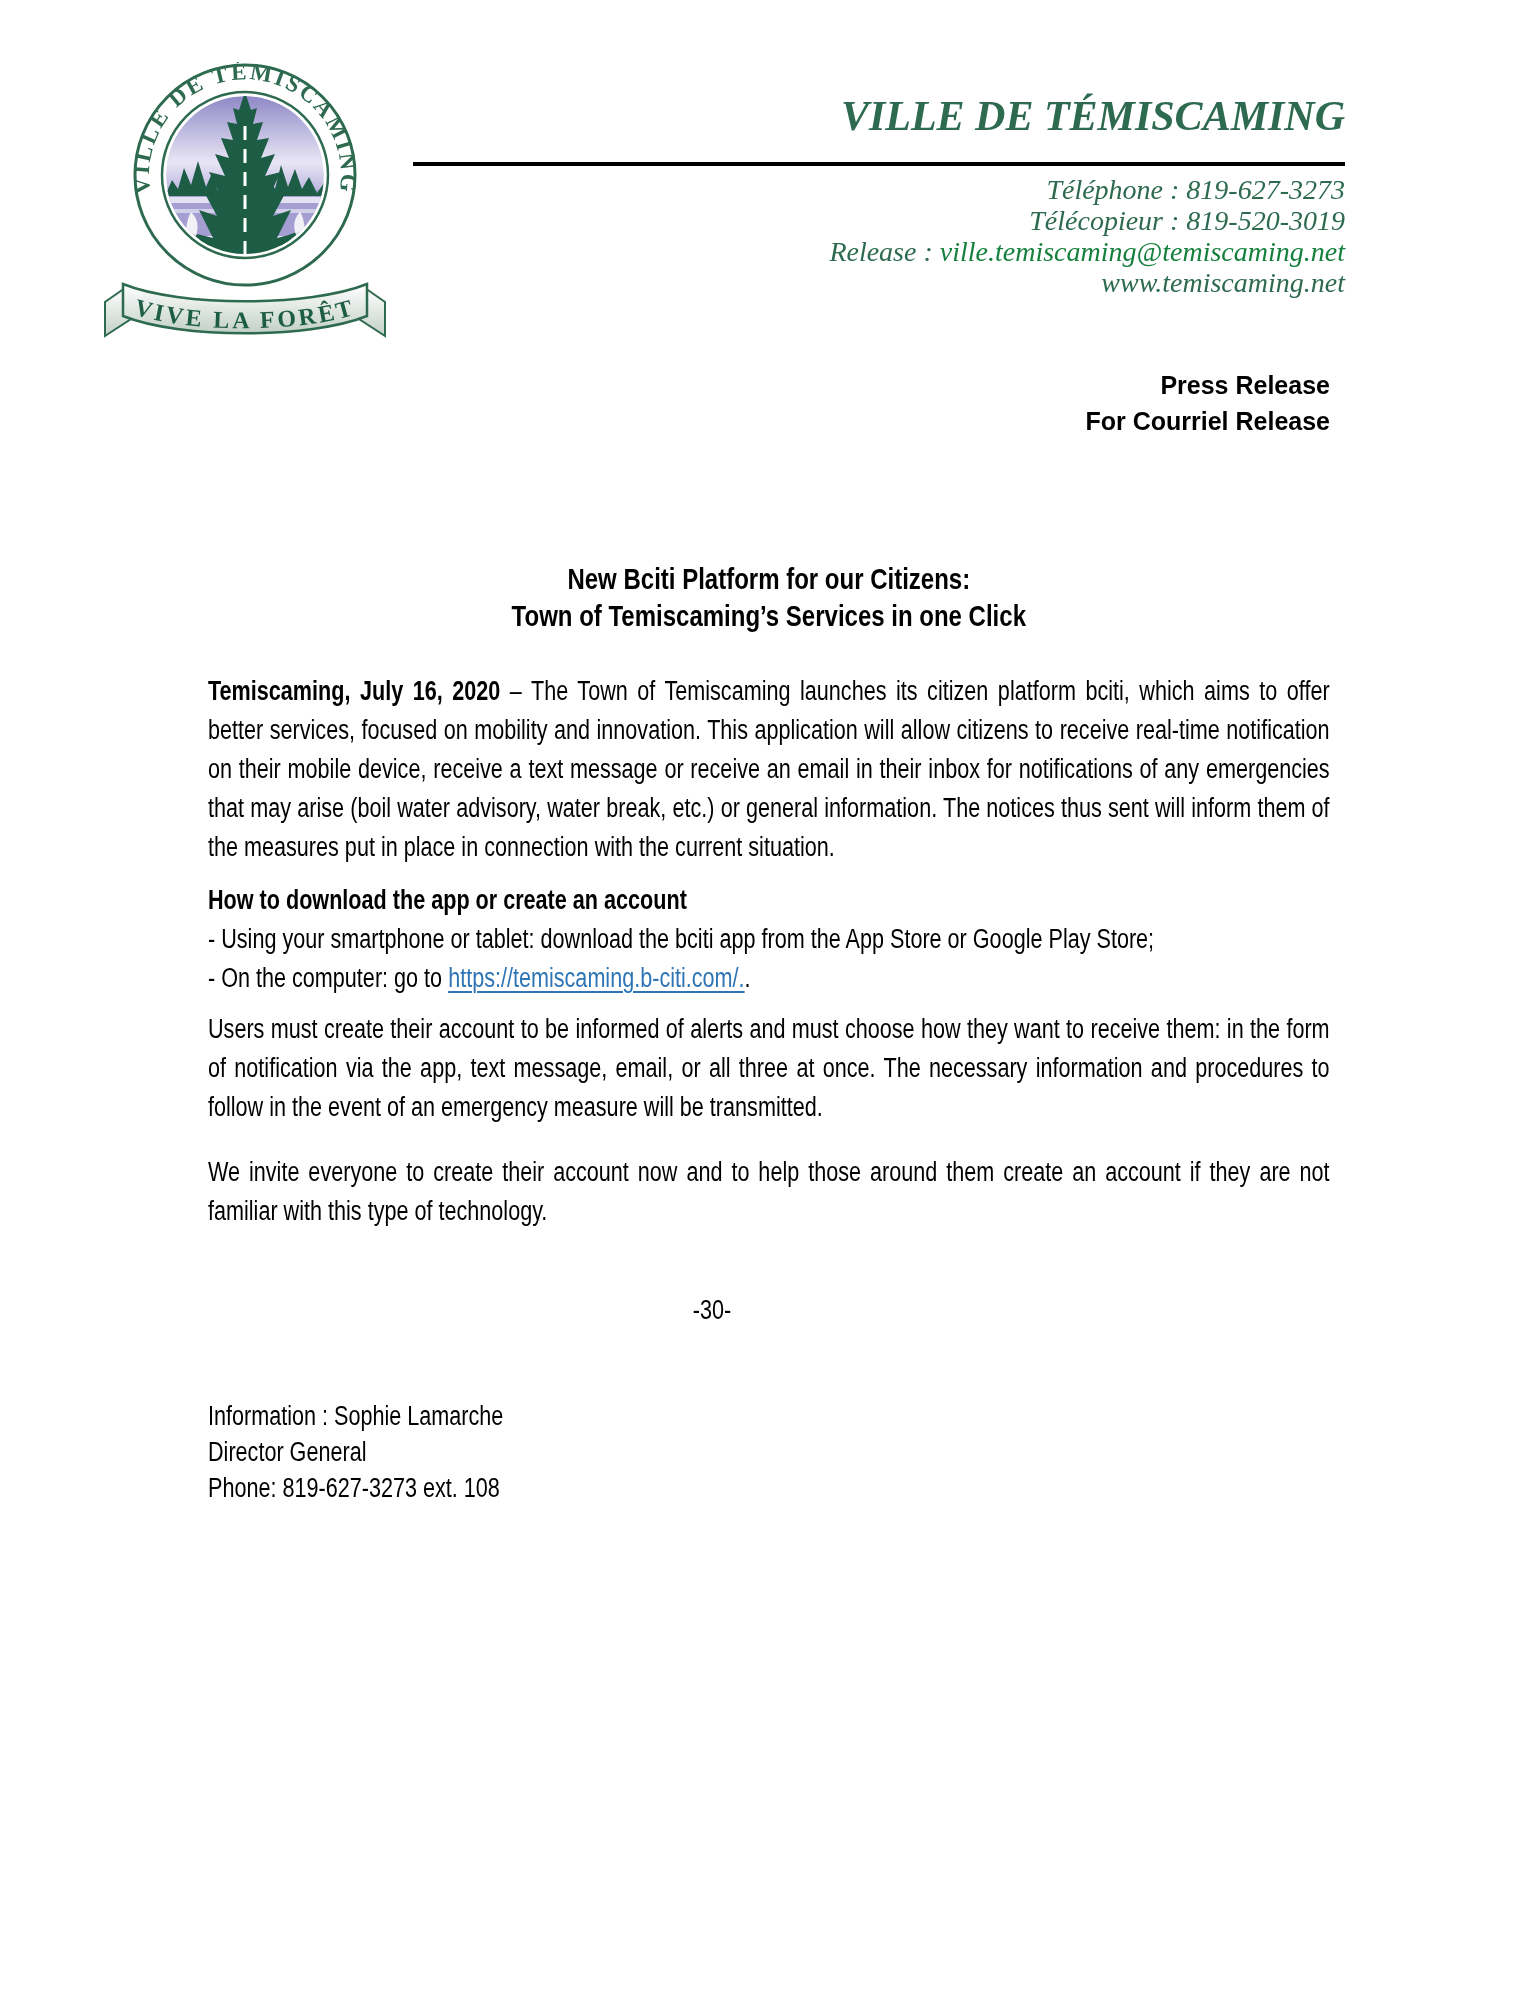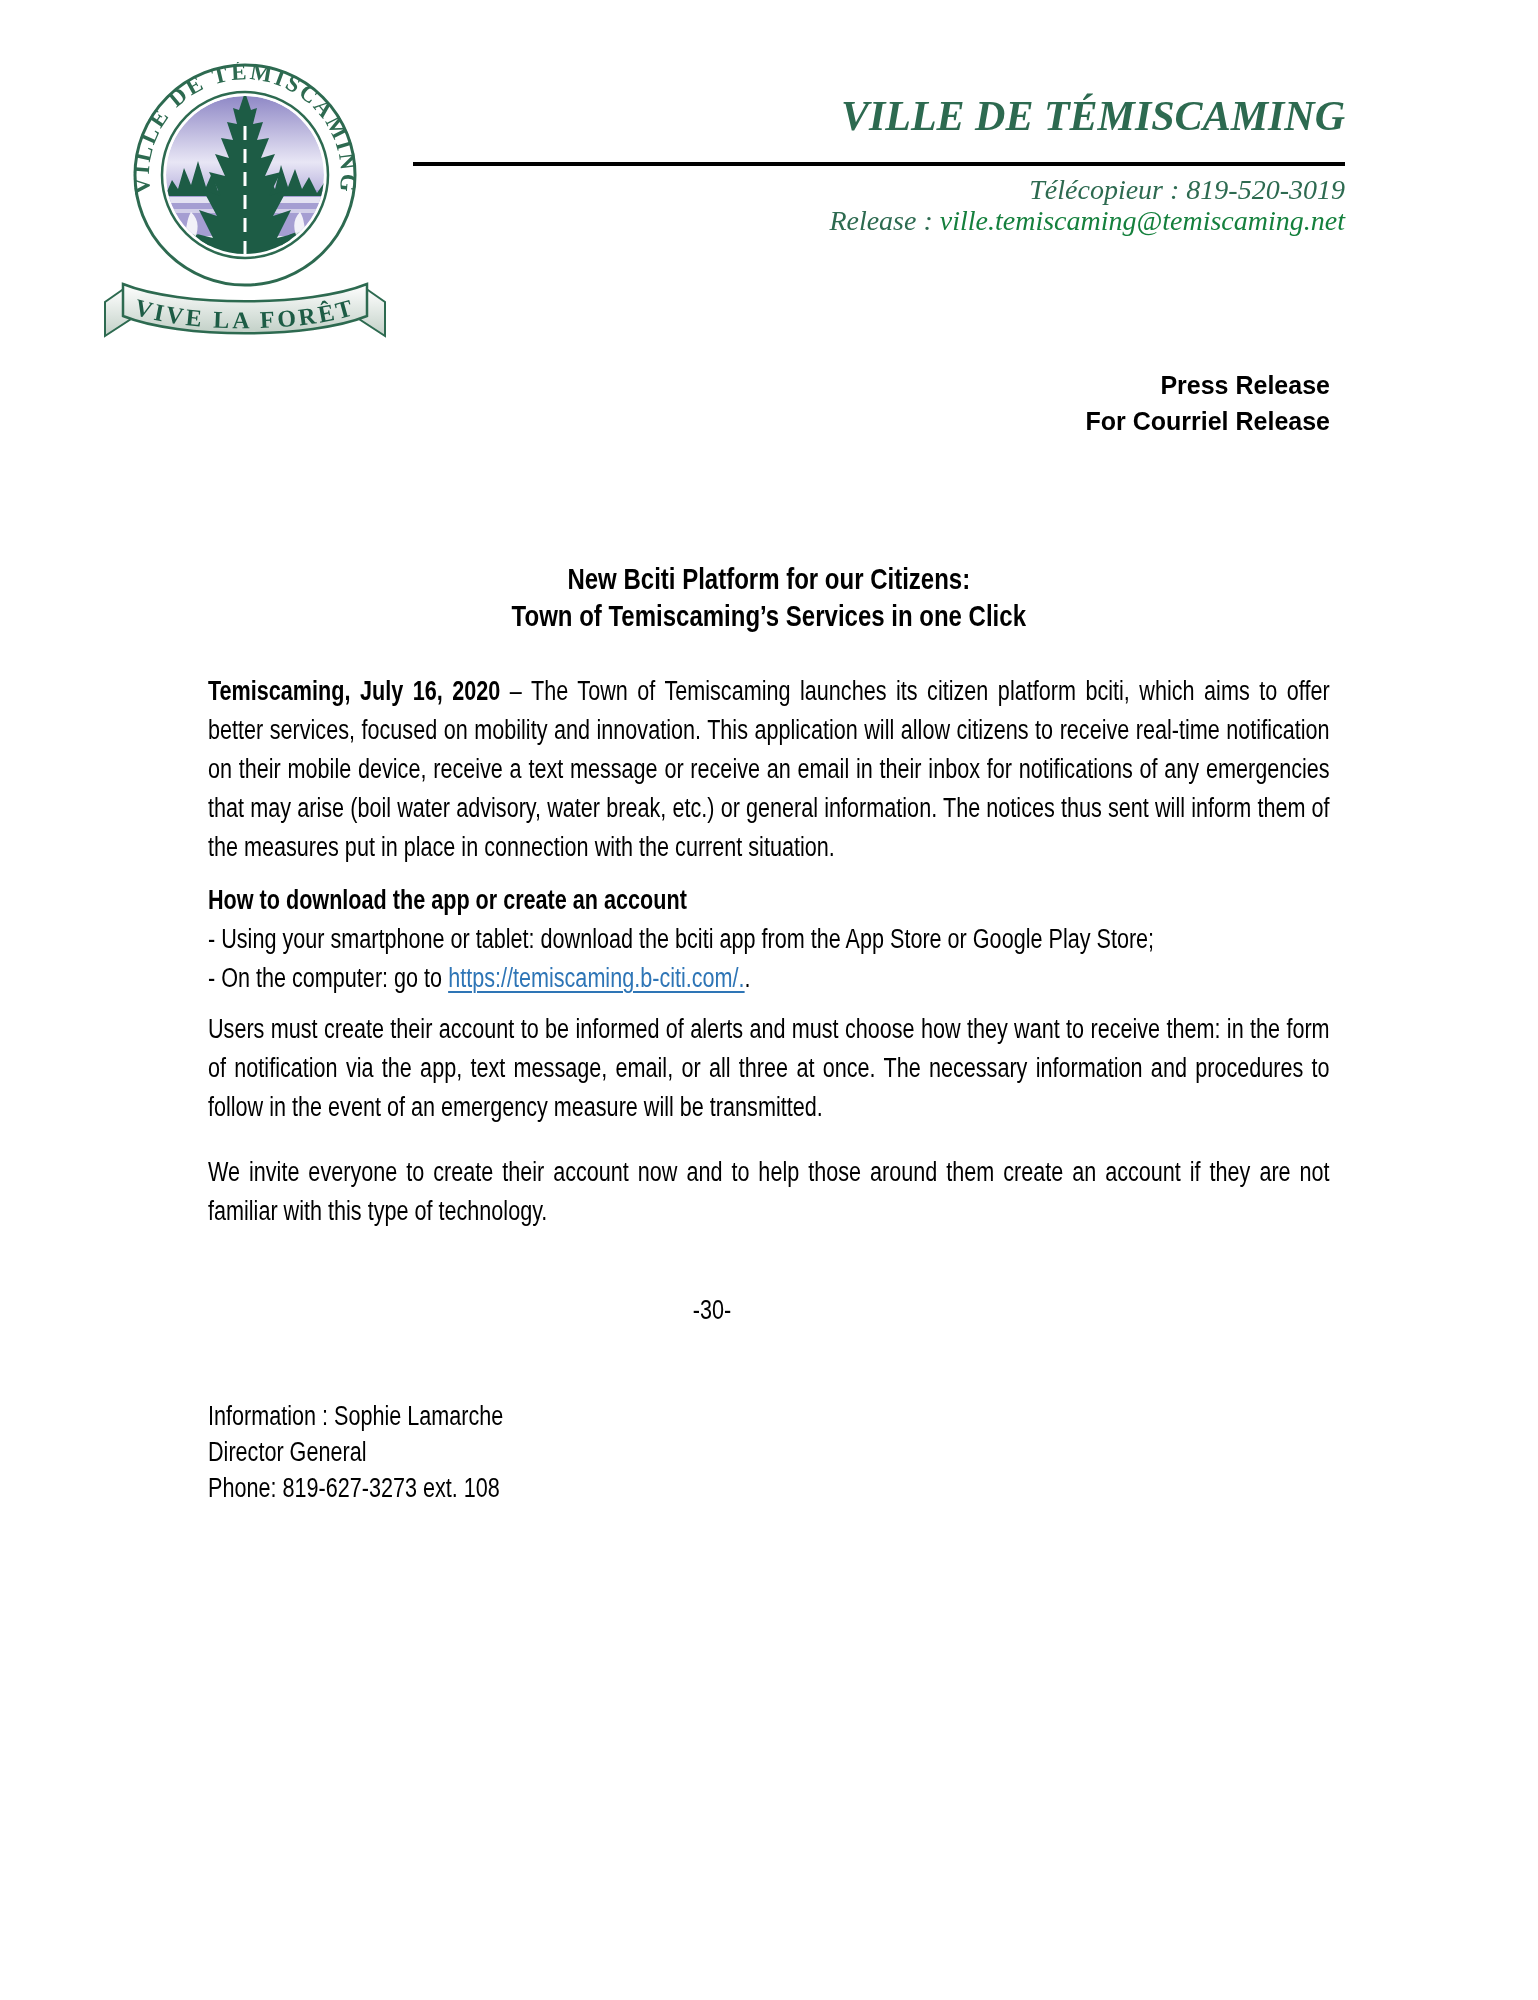--- a/index.html
+++ b/index.html
@@ -152,6 +152,7 @@
   <div class="org-name">VILLE DE TÉMISCAMING</div>
   <div class="header-rule"></div>
   <div class="header-contact">
+    <div>Téléphone : 819-627-3273</div>
     <div>Télécopieur : 819-520-3019</div>
     <div><span>Release : </span><a class="email-link">ville.temiscaming@temiscaming.net</a></div>
   </div>

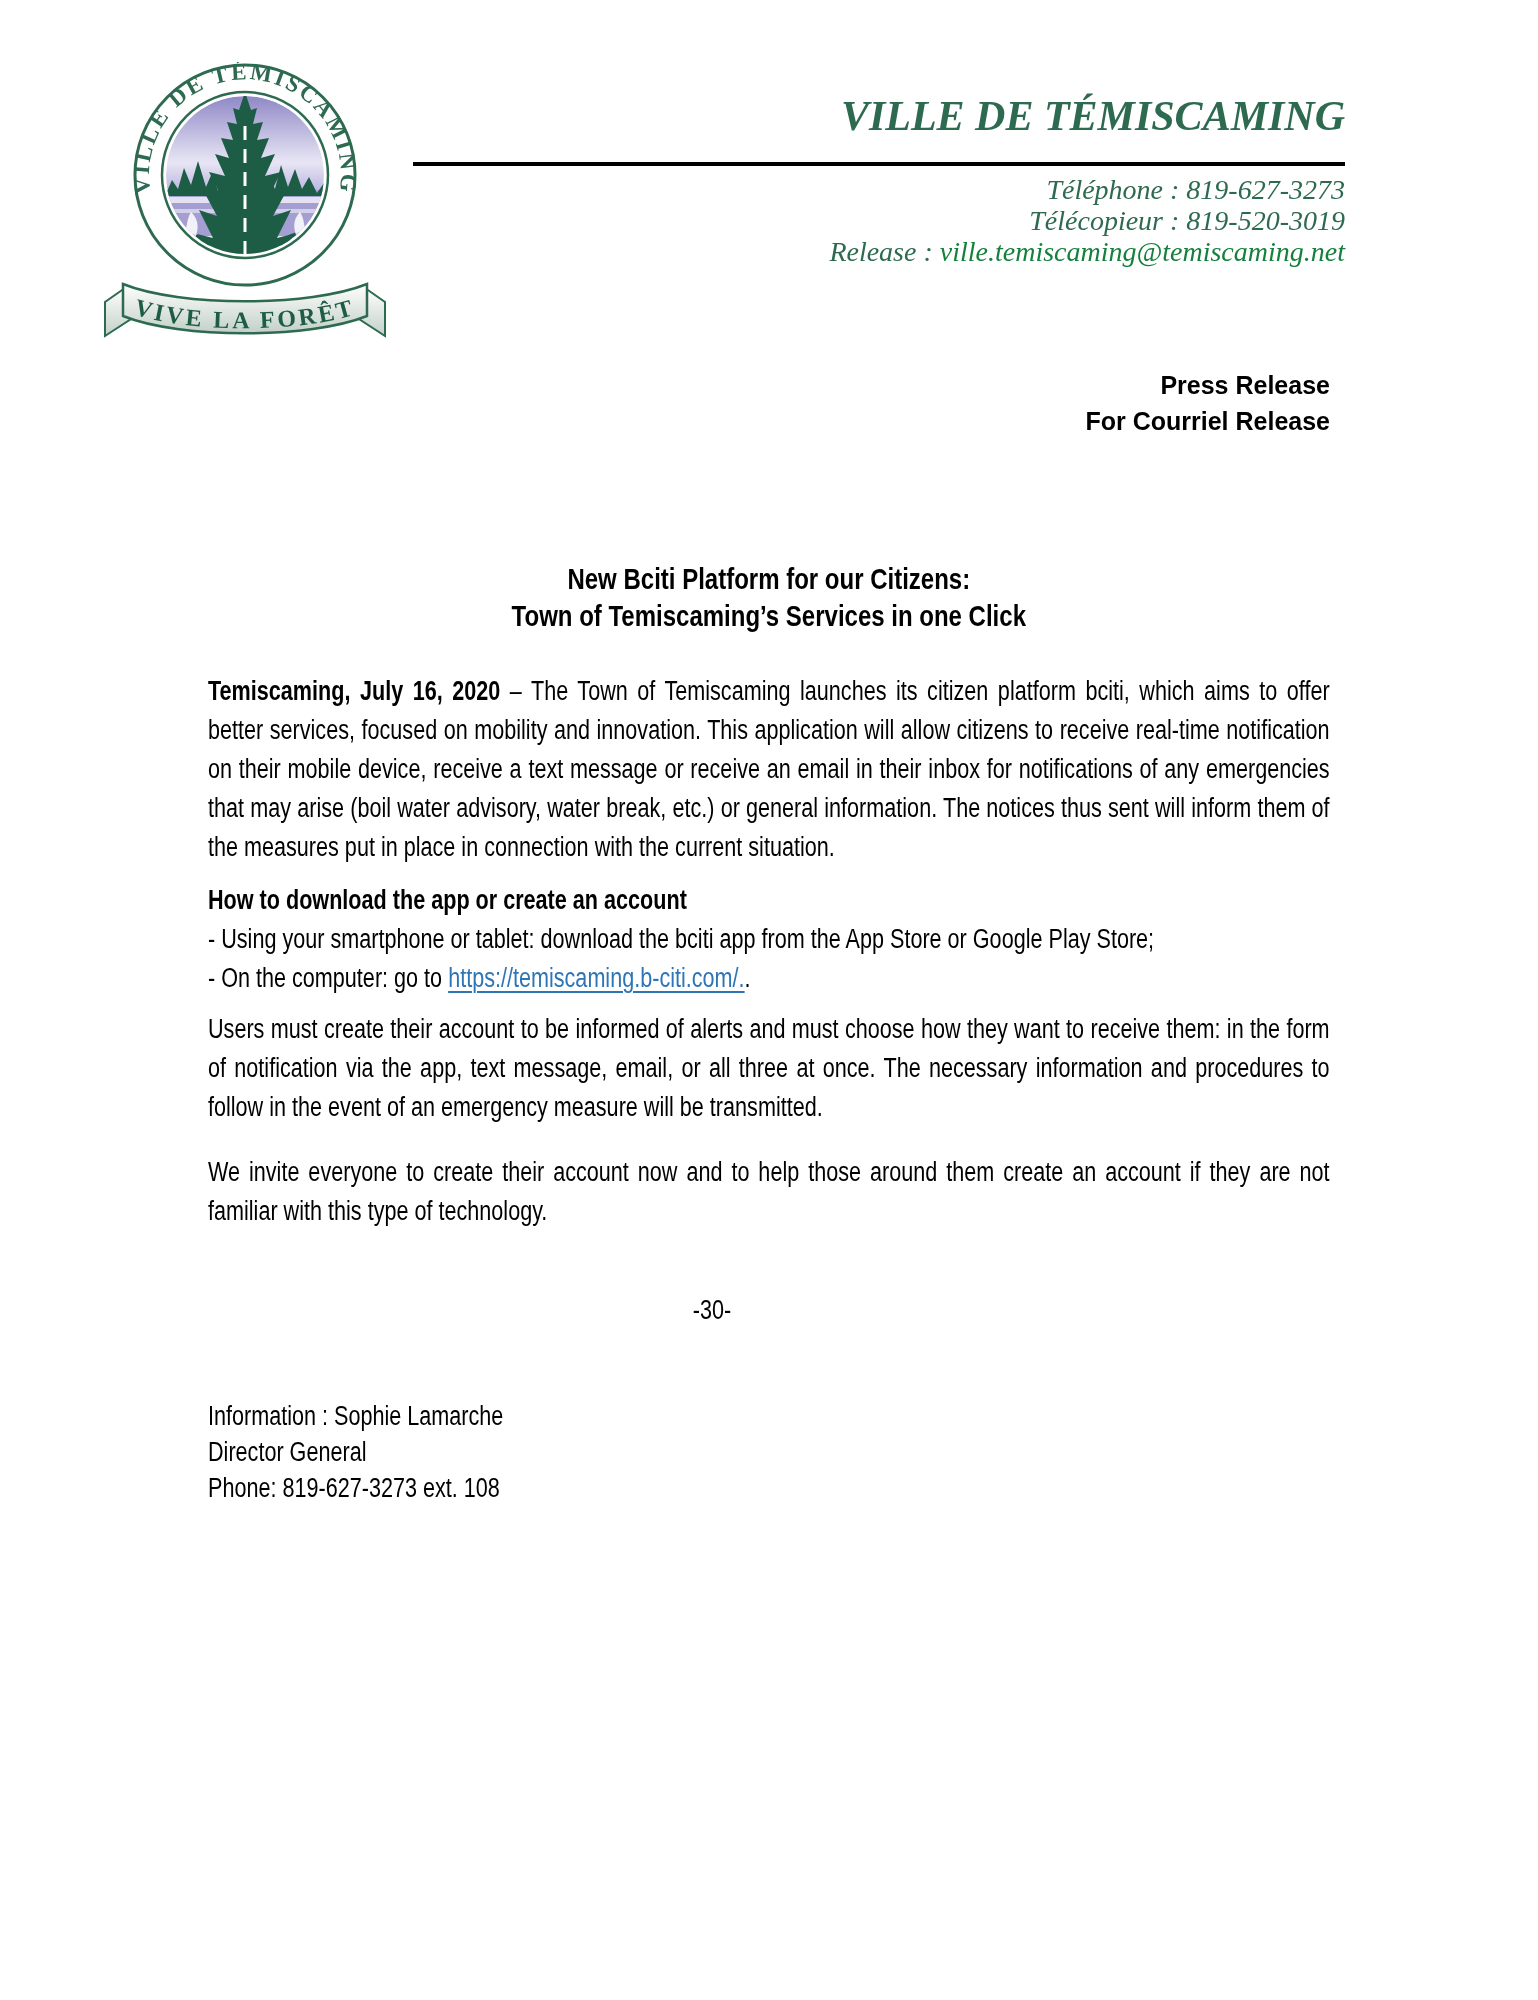--- a/index.html
+++ b/index.html
@@ -155,6 +155,7 @@
     <div>Téléphone : 819-627-3273</div>
     <div>Télécopieur : 819-520-3019</div>
     <div><span>Release : </span><a class="email-link">ville.temiscaming@temiscaming.net</a></div>
+    <div>www.temiscaming.net</div>
   </div>
 
   <div class="release-block">

